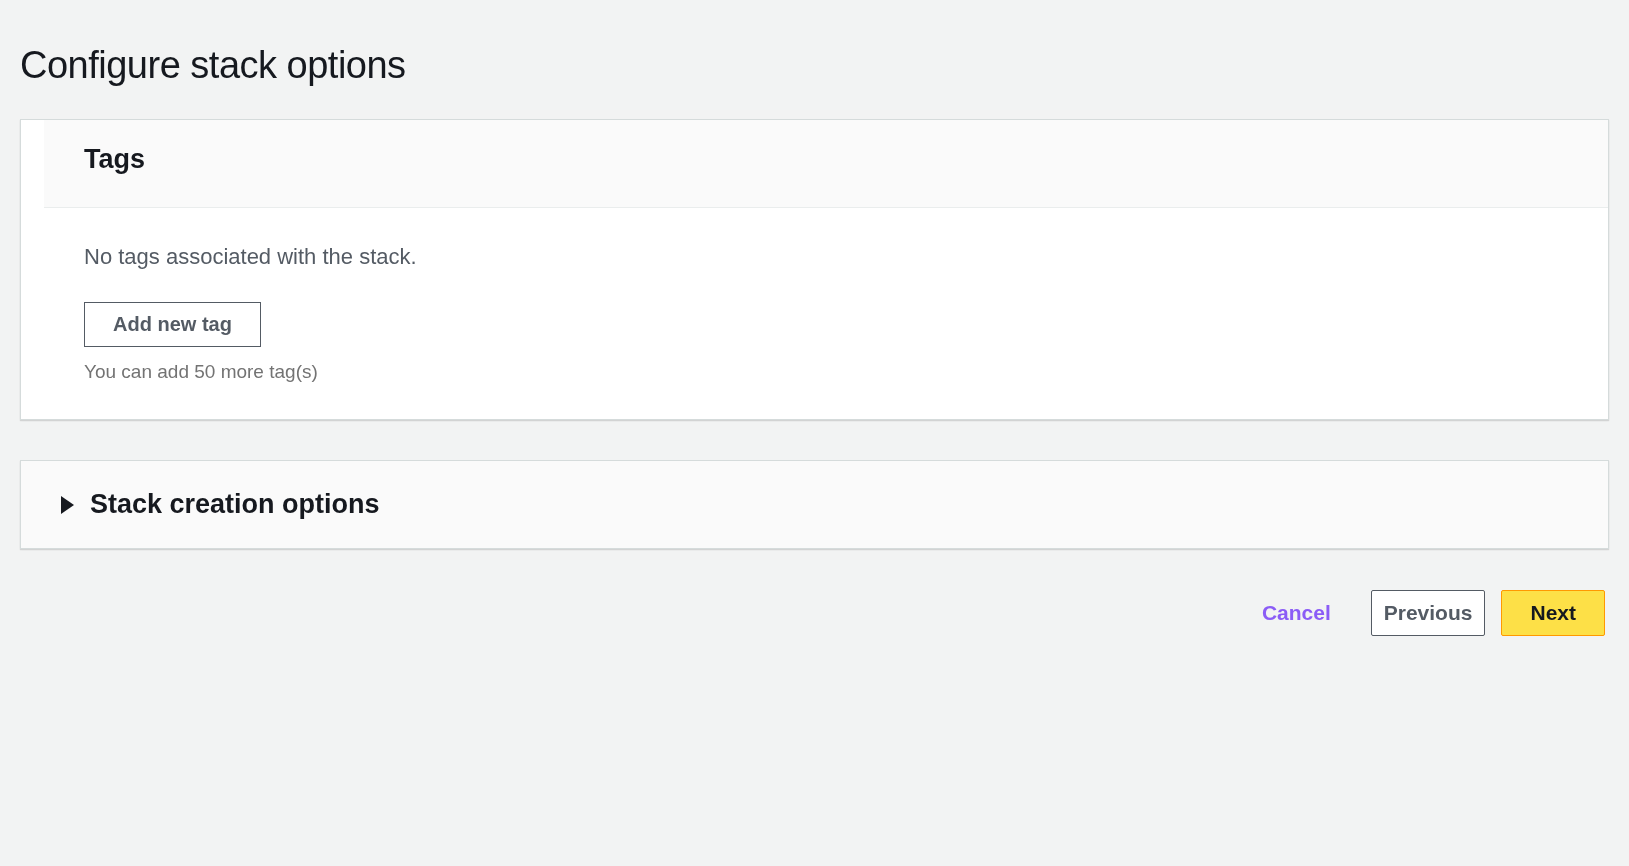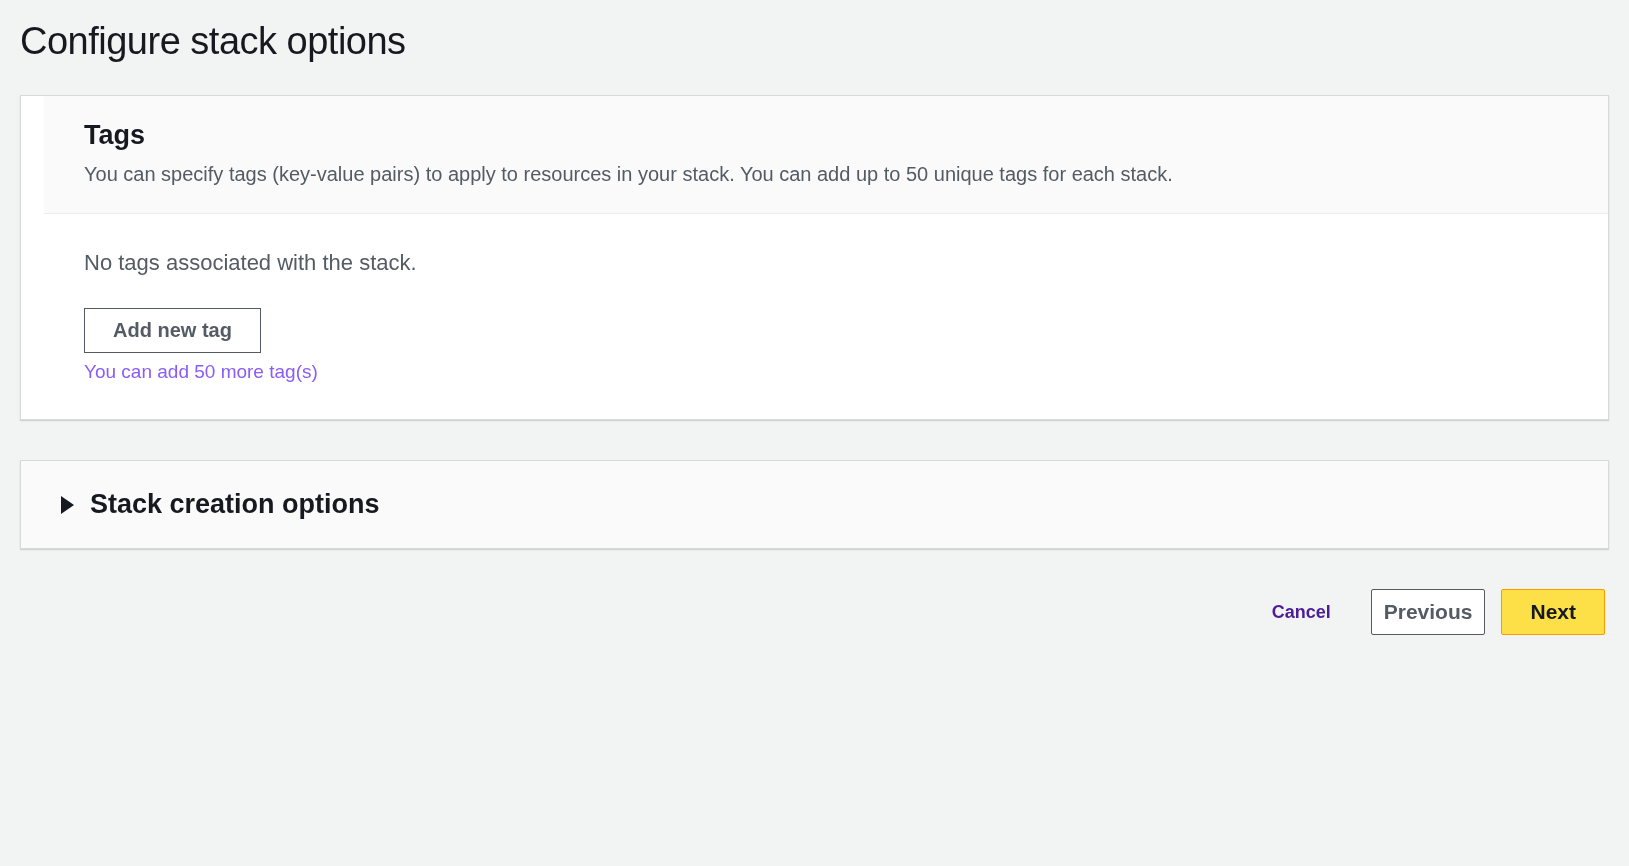--- a/index.html
+++ b/index.html
@@ -19,6 +19,7 @@
       color: #16191f;
       margin-bottom: 32px;
       letter-spacing: -0.5px;
+      margin-top: 24px;
     }
     .panel {
       background: #ffffff;

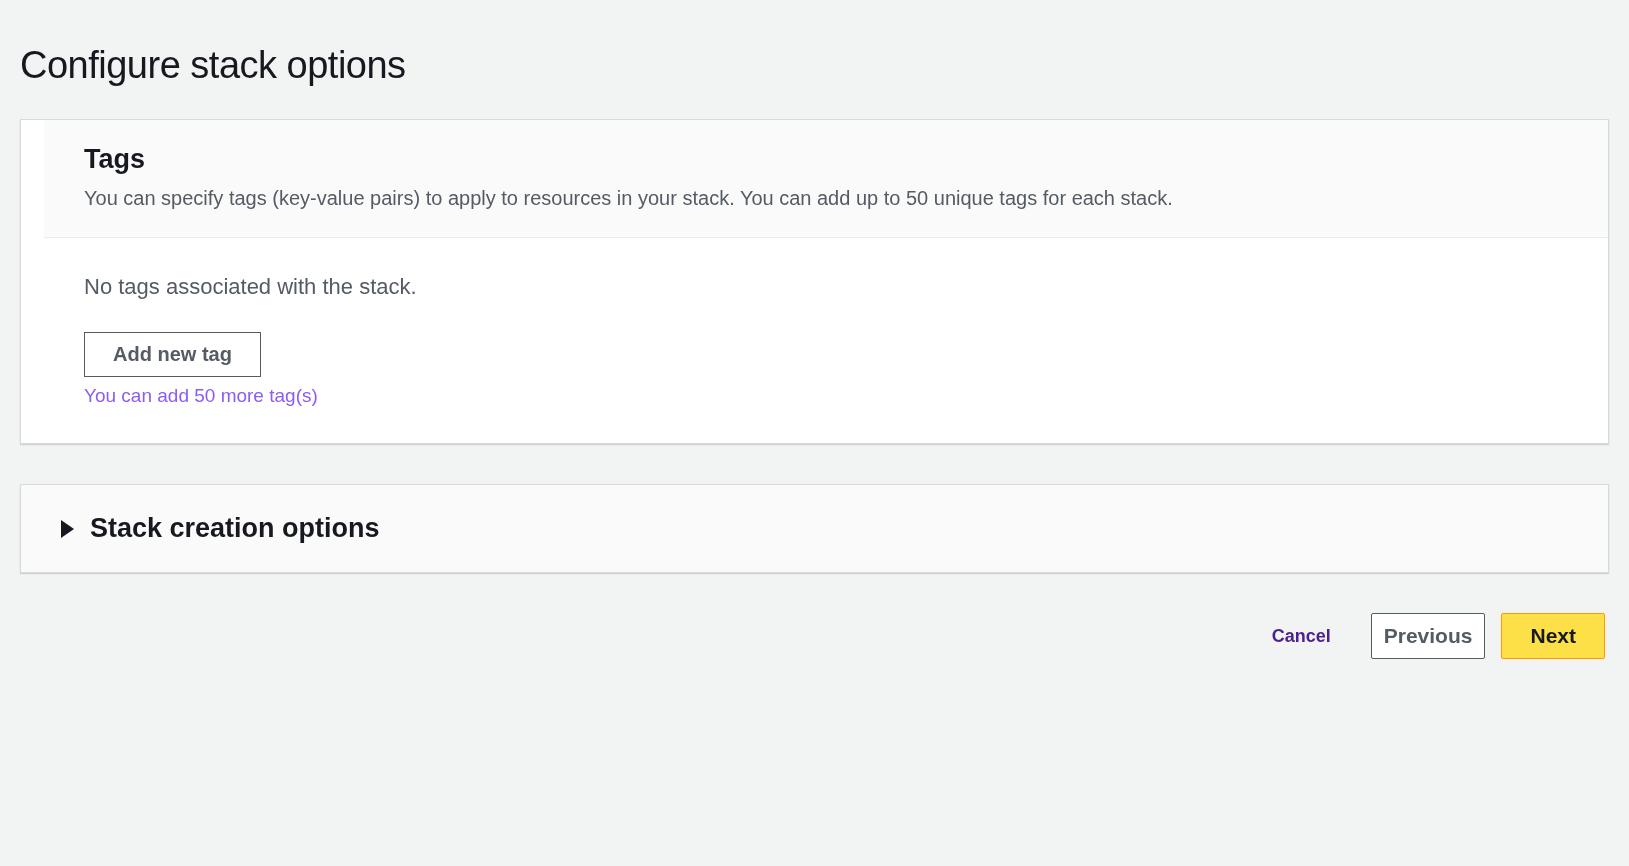--- a/index.html
+++ b/index.html
@@ -139,7 +139,6 @@
 <div class="panel">
   <div class="panel-header">
     <h2 class="panel-title">Tags</h2>
-    <p class="panel-description">You can specify tags (key-value pairs) to apply to resources in your stack. You can add up to 50 unique tags for each stack.</p>
   </div>
   <div class="panel-body">
     <p class="empty-text">No tags associated with the stack.</p>

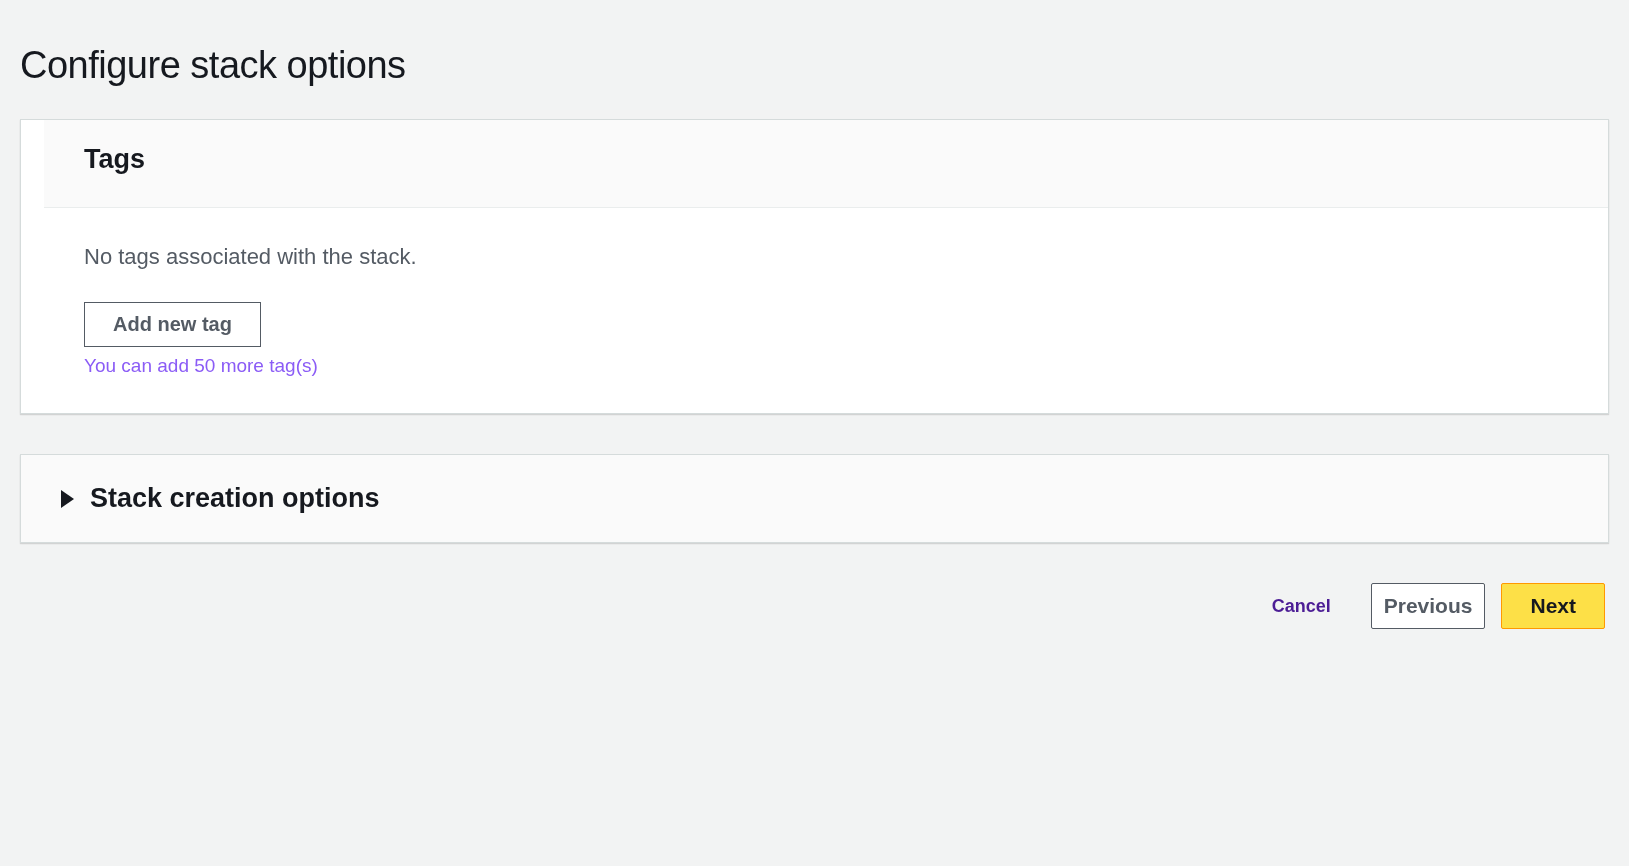--- a/index.html
+++ b/index.html
@@ -66,8 +66,8 @@
     }
     .hint-text {
       font-size: 19px;
-      color: #8b5cf6;
-      margin-top: 8px;
+      color: #737373;
+      margin-top: 14px;
     }
     .collapsible-panel {
       background: #fafafa;

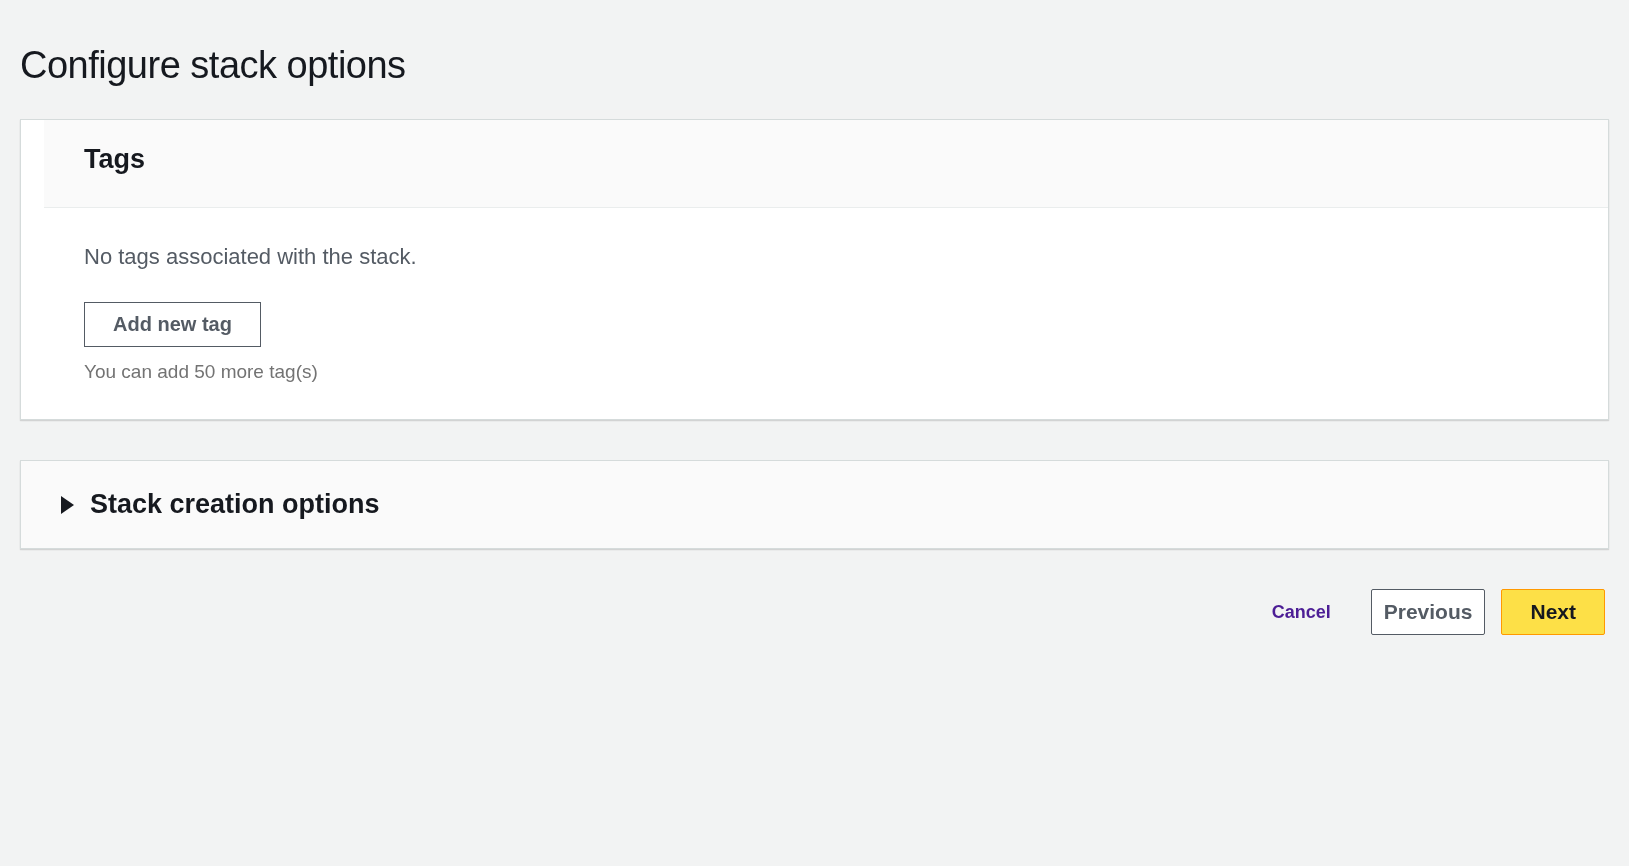--- a/index.html
+++ b/index.html
@@ -102,9 +102,9 @@
       padding: 0 4px;
     }
     .btn-link {
-      font-size: 18px;
+      font-size: 21px;
       font-weight: 700;
-      color: #4c1d95;
+      color: #8b5cf6;
       background: none;
       border: none;
       cursor: pointer;

